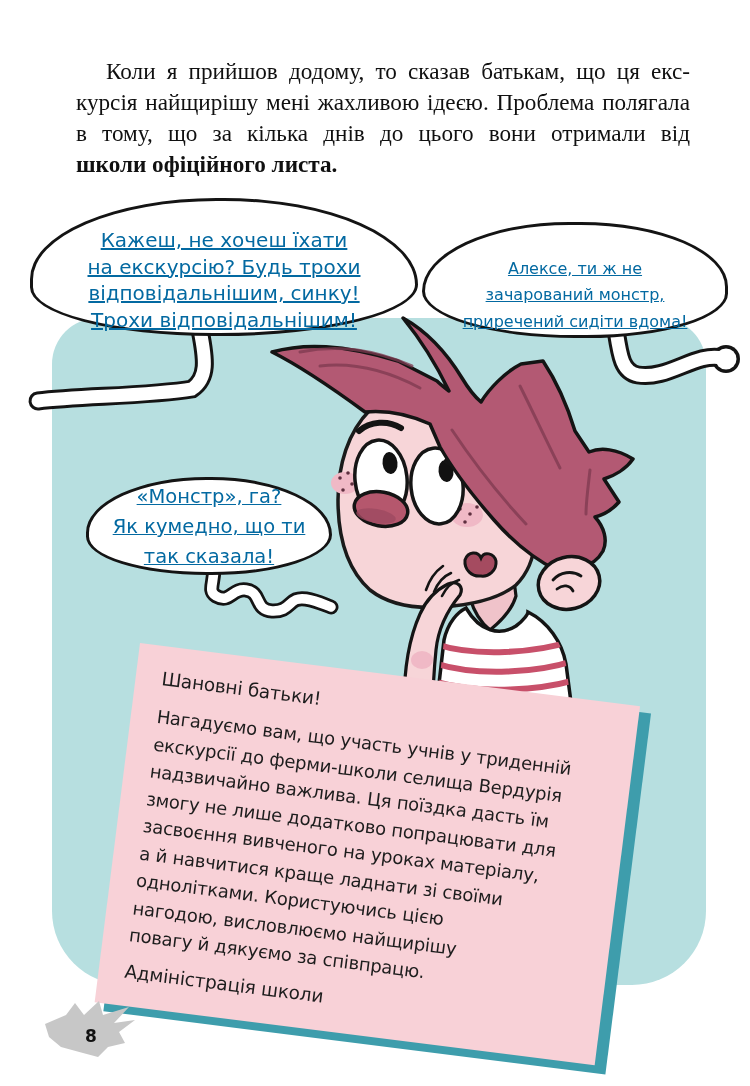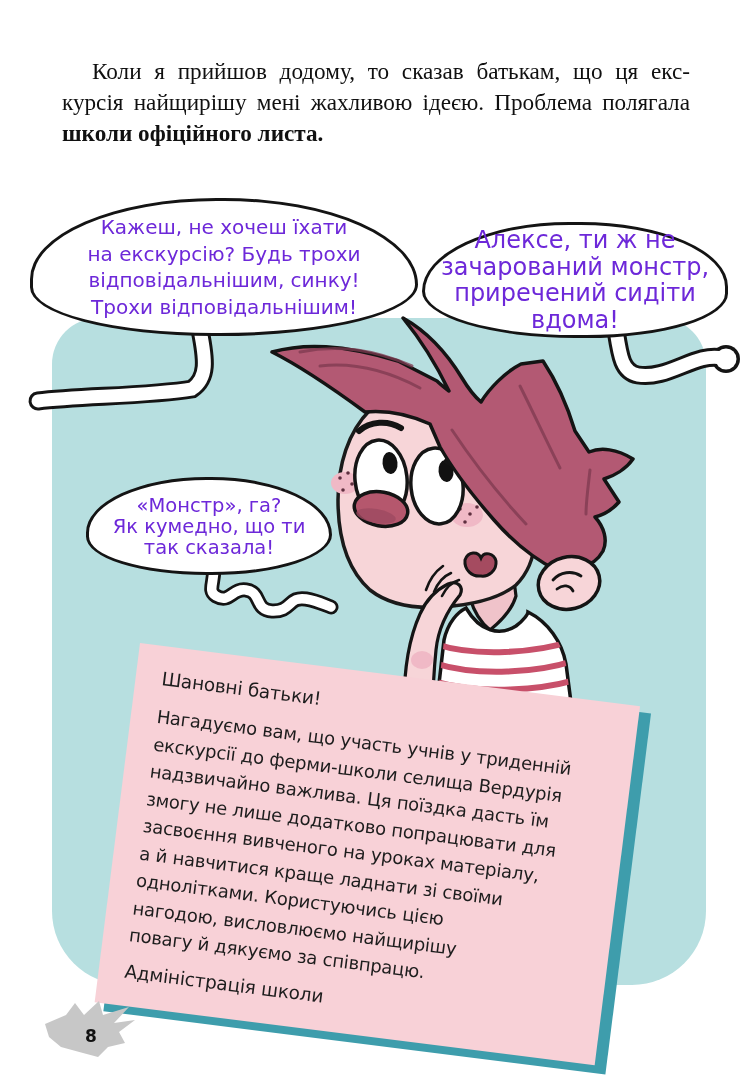--- a/index.html
+++ b/index.html
@@ -8,7 +8,7 @@
   
   .intro{position:absolute;left:62px;top:56px;width:628px;color:#101010;
          font-family:"Liberation Serif",serif;font-size:23.2px;line-height:31px;}
-  .pline{text-align:justify;text-align-last:justify;}
+  .pline{text-align:justify;text-align-last:justify;margin-left:14px;}
   .pline.first{text-indent:30px;}
   .pline.last{text-align:left;text-align-last:auto;font-weight:bold;}
   

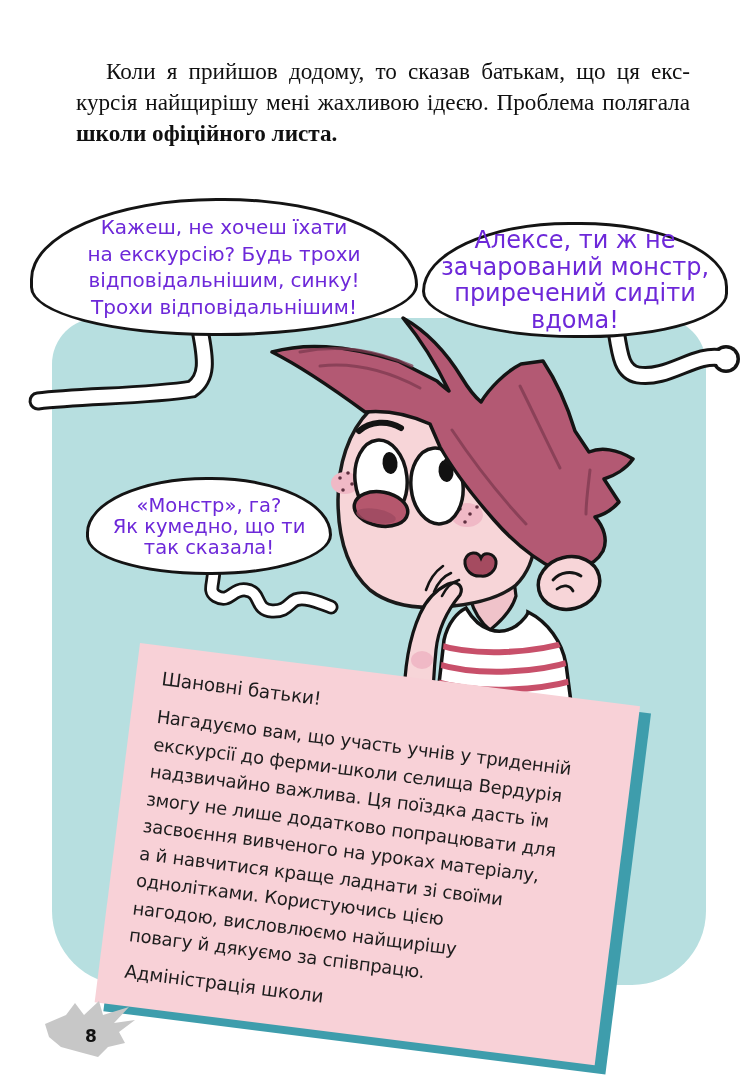--- a/index.html
+++ b/index.html
@@ -45,6 +45,7 @@
   <div class="intro">
     <div class="pline first">Коли я прийшов додому, то сказав батькам, що ця екс-</div>
     <div class="pline">курсія найщирішу мені жахливою ідеєю. Проблема полягала</div>
+    <div class="pline">в тому, що за кілька днів до цього вони отримали від</div>
     <div class="pline last">школи офіційного листа.</div>
   </div>
 

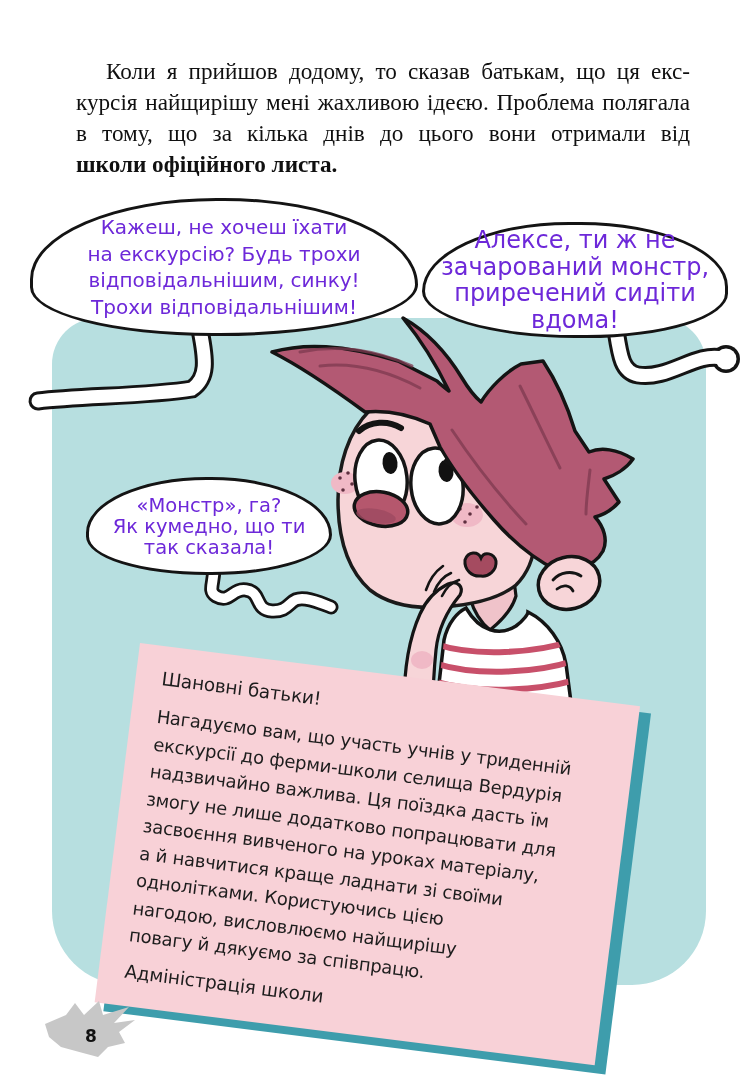--- a/index.html
+++ b/index.html
@@ -15,9 +15,9 @@
   .panel{position:absolute;left:52px;top:318px;width:654px;height:667px;
          background:#b7dfe0;border-radius:46px 46px 74px 74px;}
   
-  .bubble{position:absolute;background:#ffffff;border:3.5px solid #141414;color:#6d28d9;
-          display:flex;align-items:center;justify-content:center;text-align:center;
-          white-space:pre-line;box-sizing:border-box;}
+  .bubble{position:absolute;background:#ffffff;border:3.5px solid #141414;color:#0369a1;
+          display:flex;align-items:flex-end;justify-content:center;text-align:center;
+          white-space:pre-line;box-sizing:border-box;text-decoration:underline;}
   .b1{left:30px;top:198px;width:388px;height:138px;
       border-radius:49% 51% 52% 48%/60% 64% 38% 36%;font-size:20px;line-height:26.5px;}
   .b2{left:422px;top:222px;width:306px;height:116px;

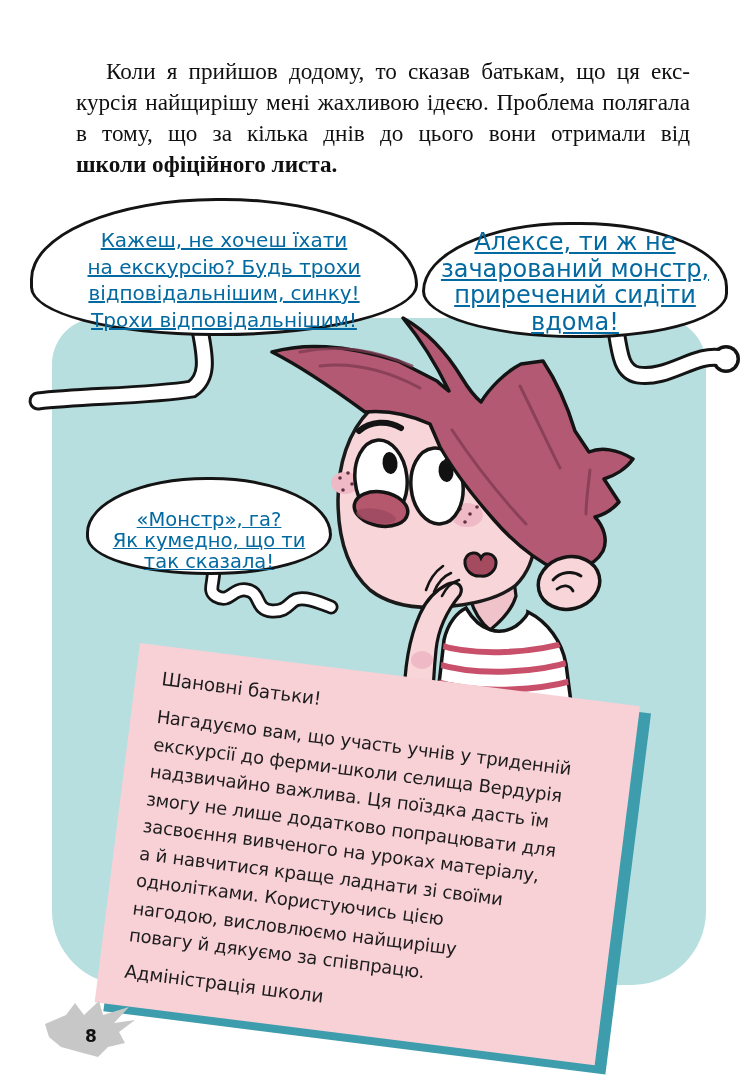--- a/index.html
+++ b/index.html
@@ -21,7 +21,7 @@
   .b1{left:30px;top:198px;width:388px;height:138px;
       border-radius:49% 51% 52% 48%/60% 64% 38% 36%;font-size:20px;line-height:26.5px;}
   .b2{left:422px;top:222px;width:306px;height:116px;
-      border-radius:50% 50% 48% 52%/62% 58% 40% 42%;font-size:24px;line-height:26.5px;}
+      border-radius:50% 50% 48% 52%/62% 58% 40% 42%;font-size:16px;line-height:26.5px;}
   .b3{left:86px;top:477px;width:246px;height:98px;
       border-radius:50% 50% 50% 50%/58% 60% 42% 40%;font-size:19.5px;line-height:21px;}
   

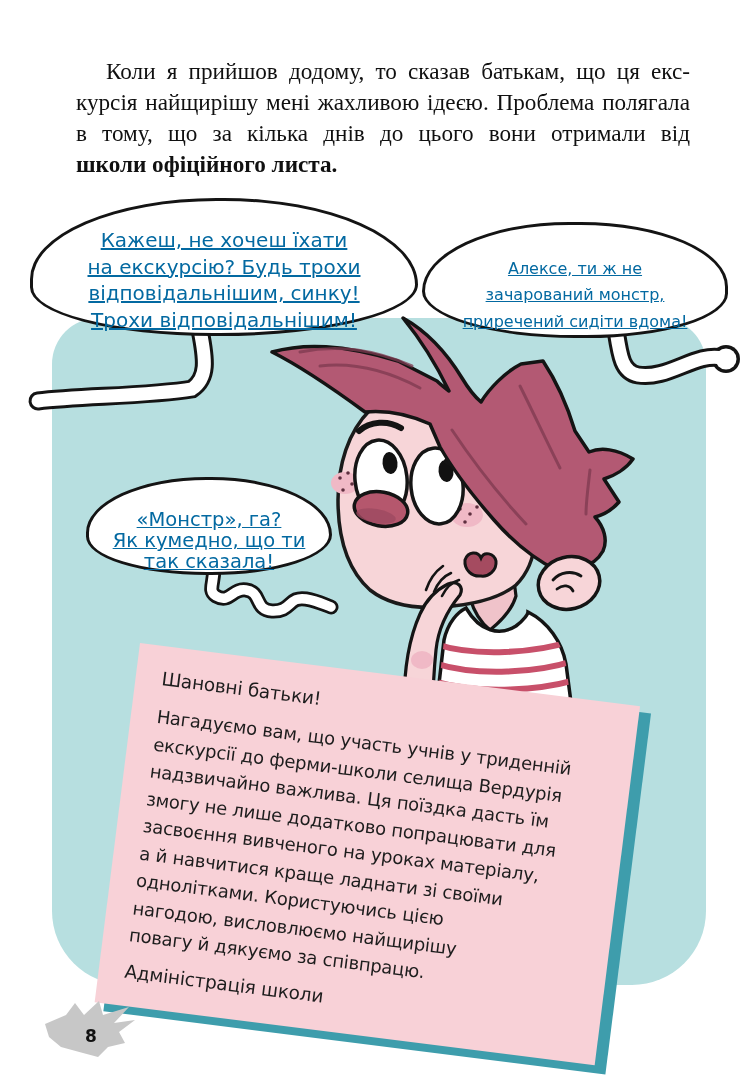--- a/index.html
+++ b/index.html
@@ -23,7 +23,7 @@
   .b2{left:422px;top:222px;width:306px;height:116px;
       border-radius:50% 50% 48% 52%/62% 58% 40% 42%;font-size:16px;line-height:26.5px;}
   .b3{left:86px;top:477px;width:246px;height:98px;
-      border-radius:50% 50% 50% 50%/58% 60% 42% 40%;font-size:19.5px;line-height:21px;}
+      border-radius:50% 50% 50% 50%/58% 60% 42% 40%;font-size:19.5px;line-height:30px;}
   
   .letter-back{position:absolute;left:149px;top:650px;width:506px;height:364px;
                background:#3e9dac;transform:rotate(7.2deg);transform-origin:0 0;}

